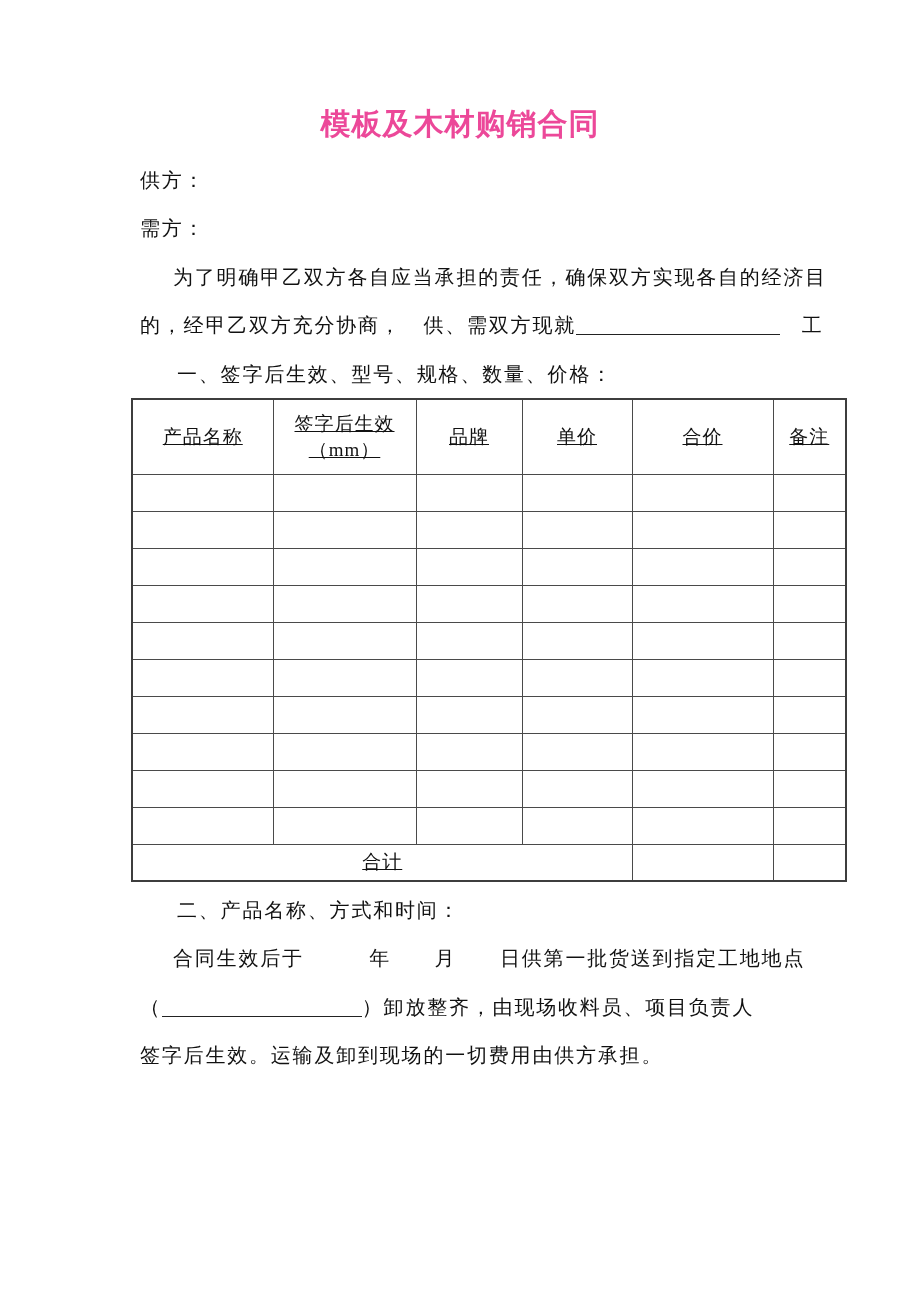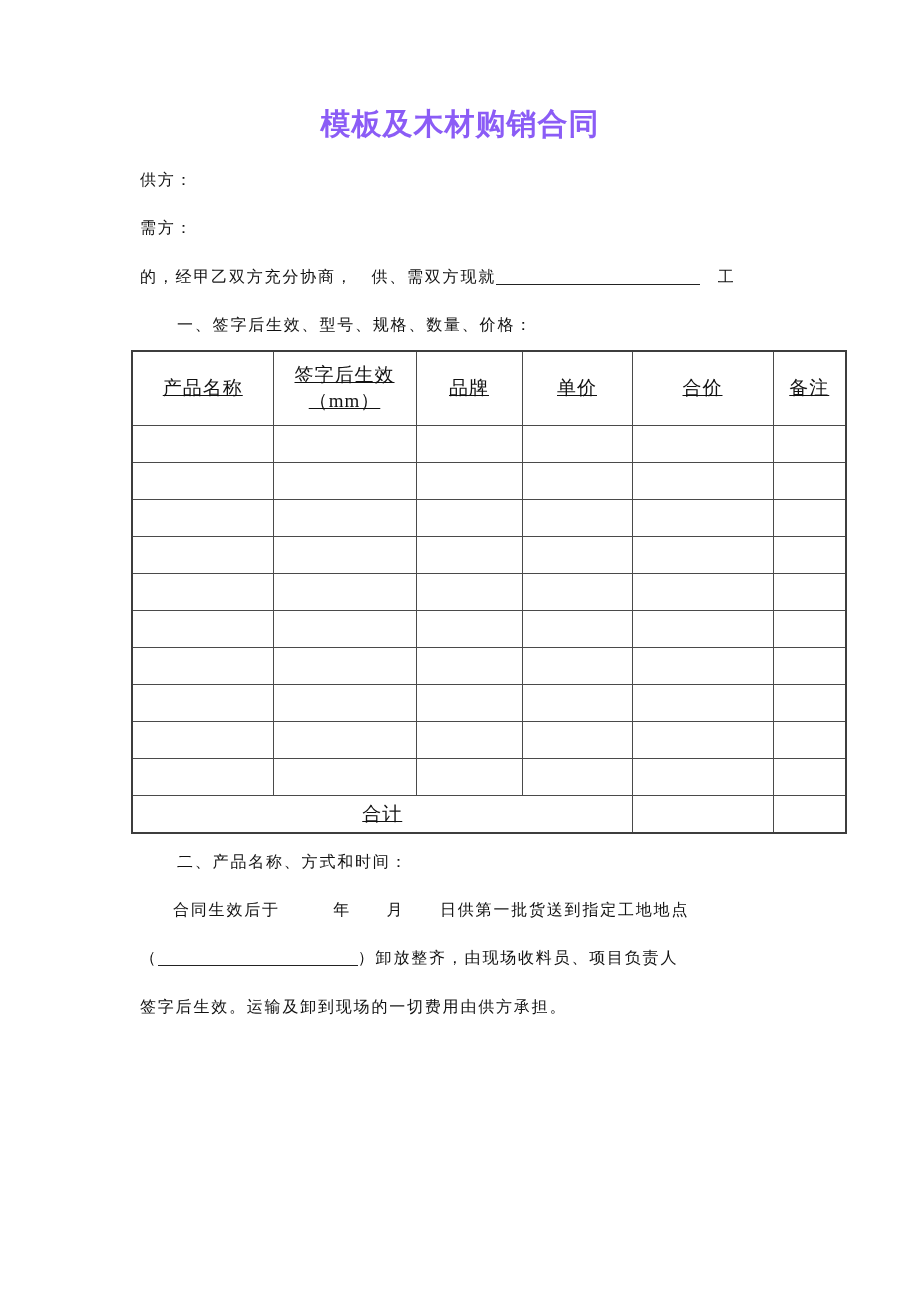--- a/index.html
+++ b/index.html
@@ -20,7 +20,7 @@
     font-weight:bold;
     line-height:44px;
     letter-spacing:1px;
-    color:#8b5cf6;
+    color:#ec4899;
   }
   .line {
     margin:0 0 0 9px;

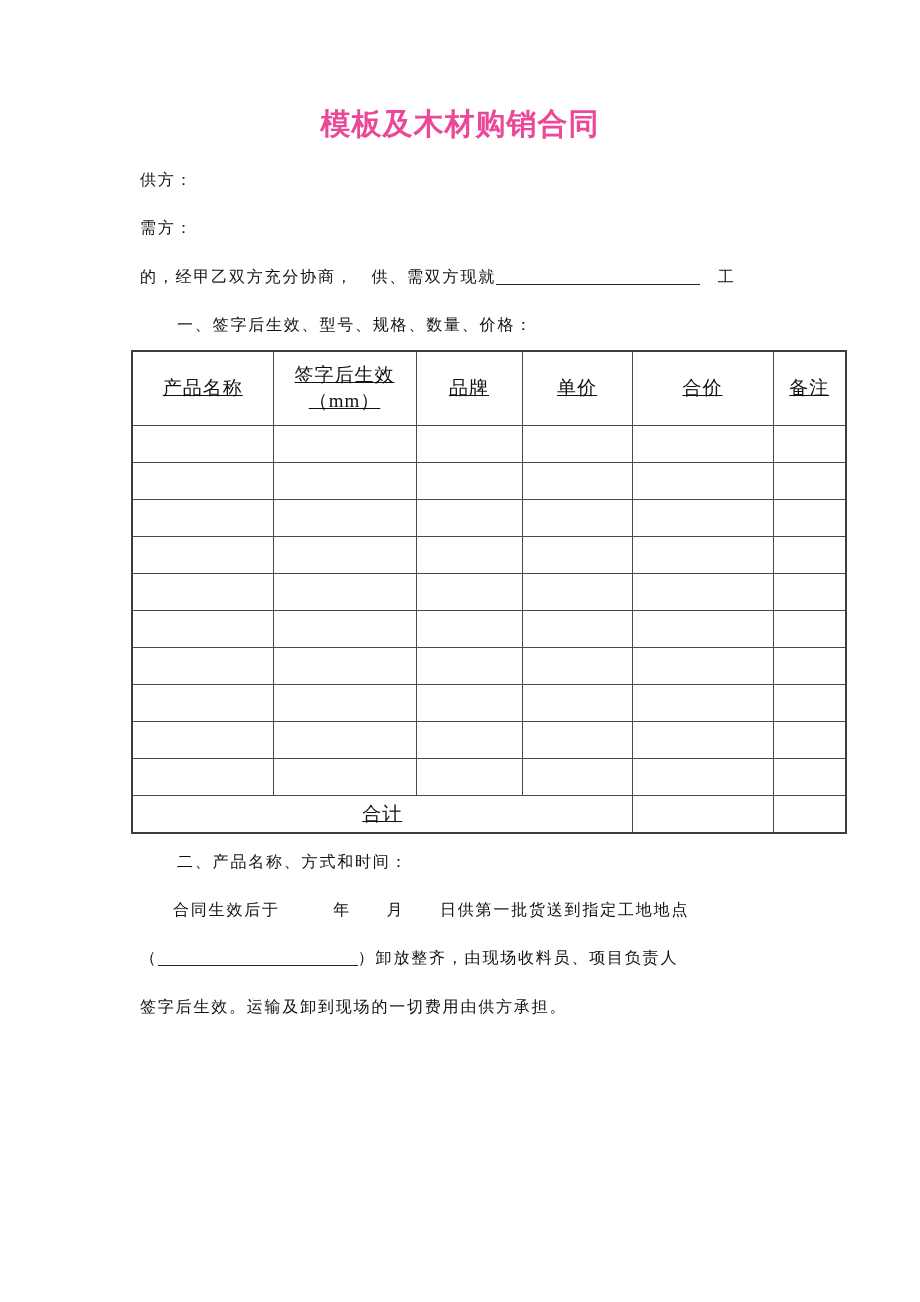--- a/index.html
+++ b/index.html
@@ -24,7 +24,7 @@
   }
   .line {
     margin:0 0 0 9px;
-    font-size:16px;
+    font-size:20px;
     line-height:48.4px;
     letter-spacing:1.8px;
     white-space:nowrap;

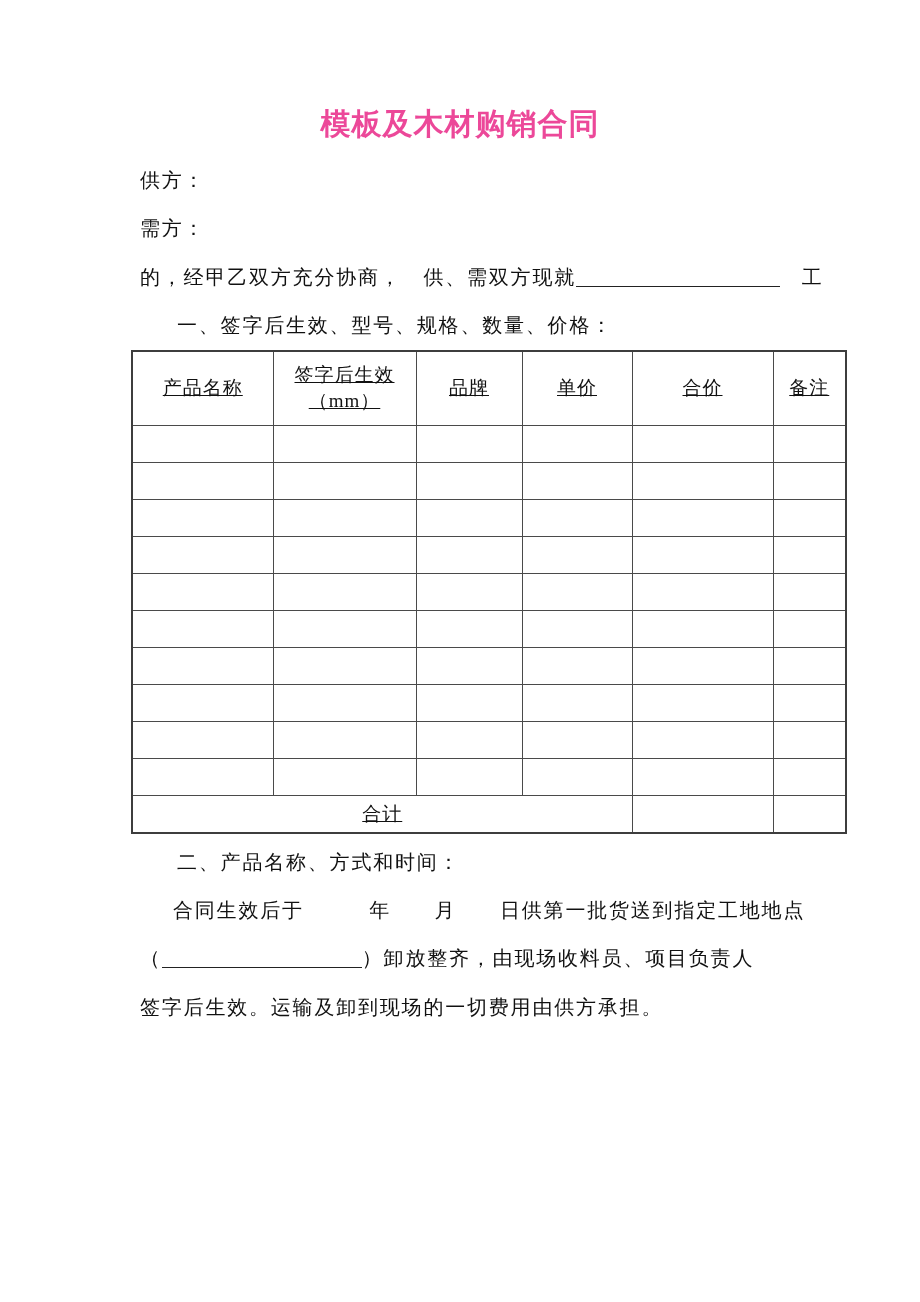--- a/index.html
+++ b/index.html
@@ -78,6 +78,7 @@
   <p class="line">供方：</p>
   <p class="line">需方：</p>
 
+  <p class="line indent">为了明确甲乙双方各自应当承担的责任，确保双方实现各自的经济目</p>
   <p class="line"><span>的，经甲乙双方充分协商，　供、需双方现就</span><span class="blank blank-project"></span><span>　工</span></p>
 
   <p class="line heading">一、签字后生效、型号、规格、数量、价格：</p>

